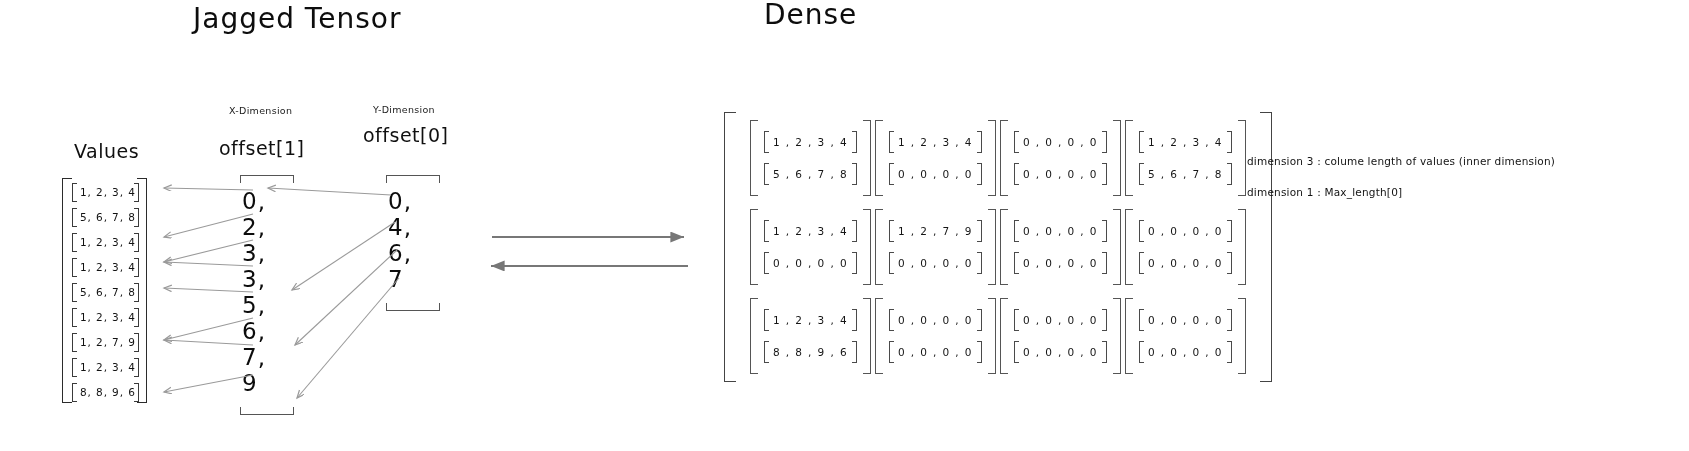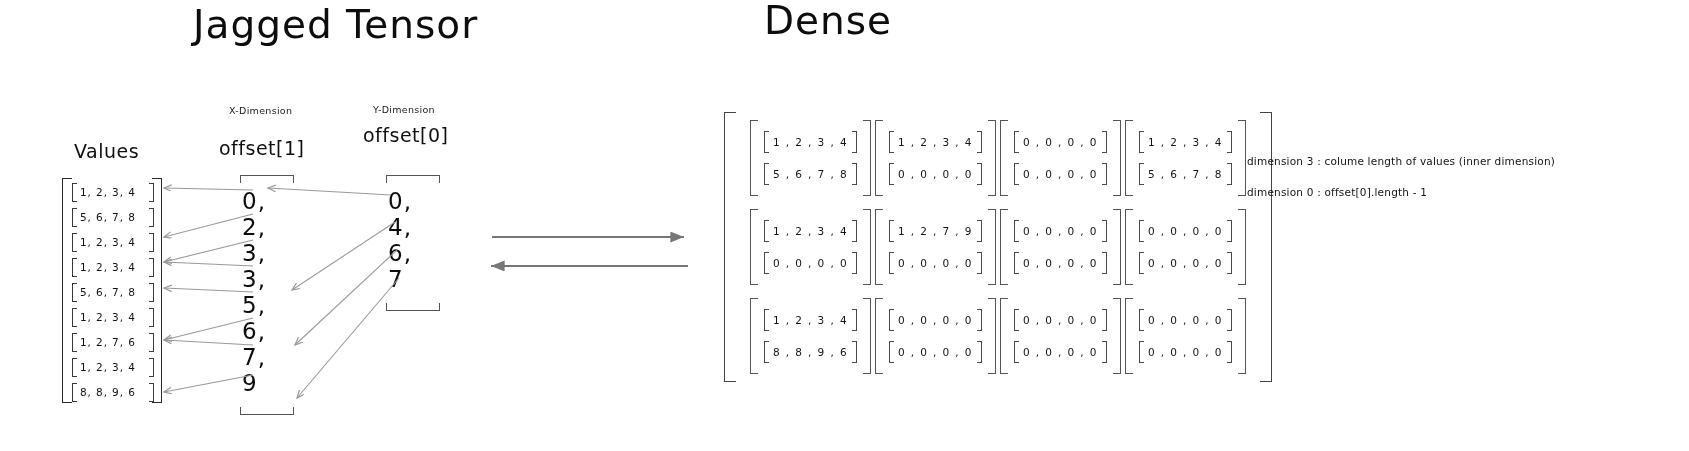--- a/index.html
+++ b/index.html
@@ -15,7 +15,7 @@
 
   
   .title{
-    font-size:39px;
+    font-size:28px;
     letter-spacing:1px;
     color:#0d0d0d;
     white-space:nowrap;

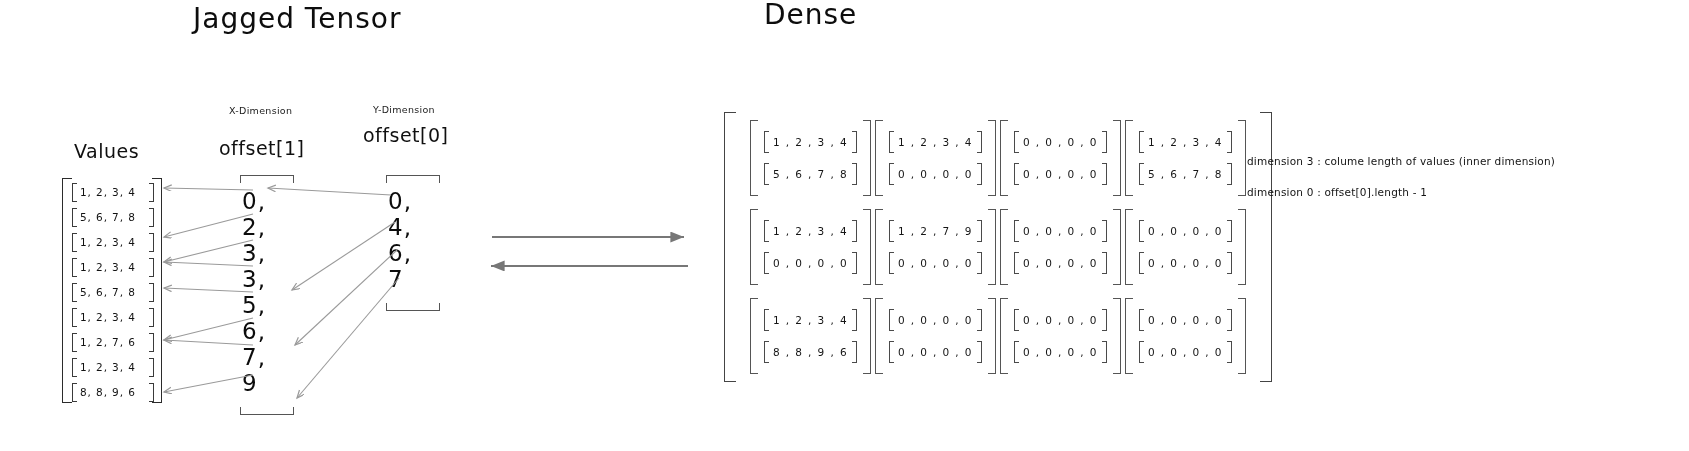--- a/index.html
+++ b/index.html
@@ -44,7 +44,7 @@
   #head-off0{left:363px;top:124px;}
 
   
-  #values-block{left:62px;top:178px;width:100px;height:225px;}
+  #values-block{left:62px;top:178px;width:85px;height:225px;}
   .vrow{
     font-size:10.5px;
     letter-spacing:.9px;

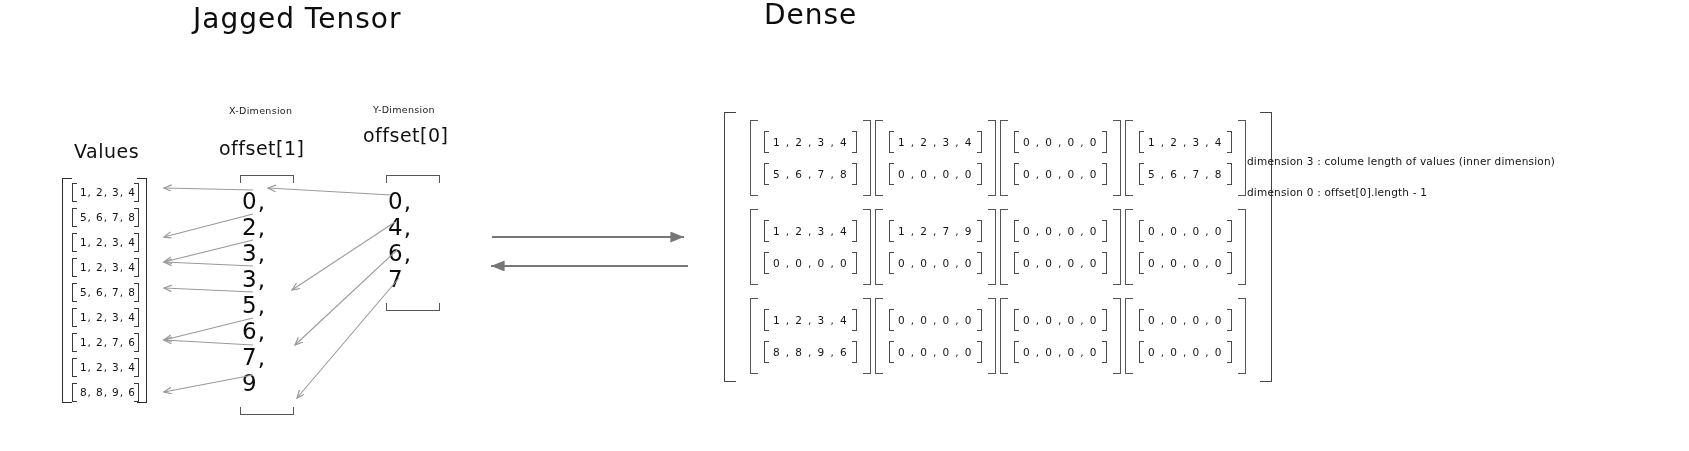--- a/index.html
+++ b/index.html
@@ -292,6 +292,7 @@
 
 <div class="abs" id="legend">
   <div class="legend-line">dimension 3 : colume length of values (inner dimension)</div>
+  <div class="legend-line">dimension 1  : Max_length[0]</div>
   <div class="legend-line">dimension 0 : offset[0].length - 1</div>
 </div>
 

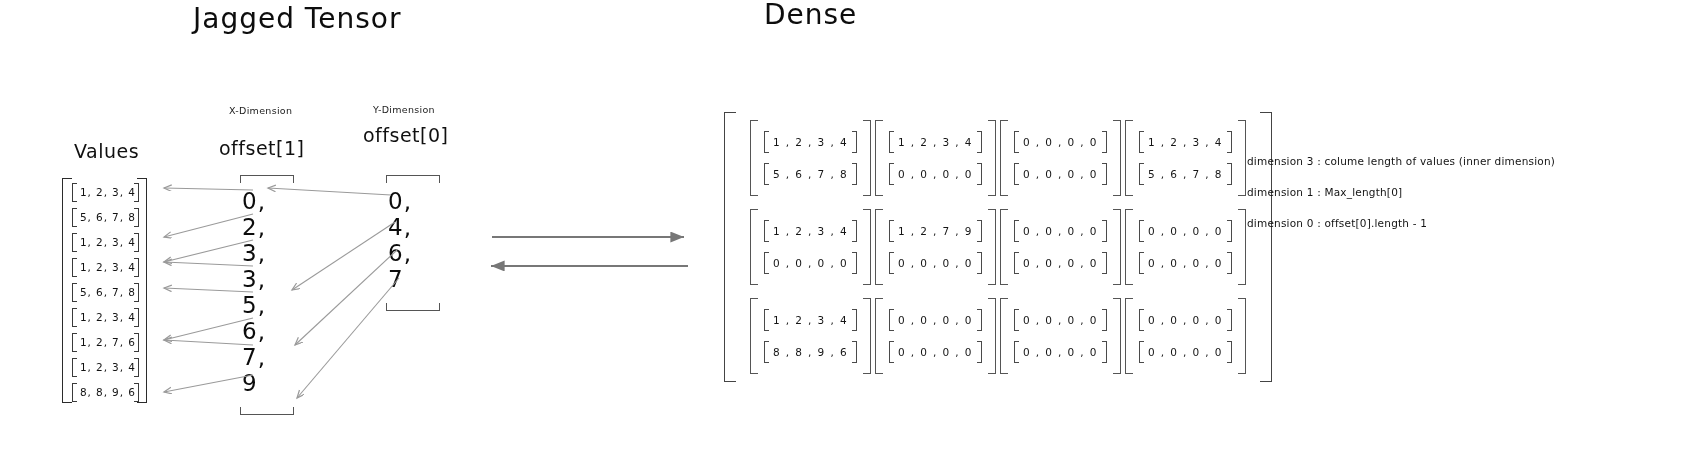--- a/index.html
+++ b/index.html
@@ -293,7 +293,6 @@
 <div class="abs" id="legend">
   <div class="legend-line">dimension 3 : colume length of values (inner dimension)</div>
   <div class="legend-line">dimension 1  : Max_length[0]</div>
-  <div class="legend-line">dimension 0 : offset[0].length - 1</div>
 </div>
 
 </body></html>

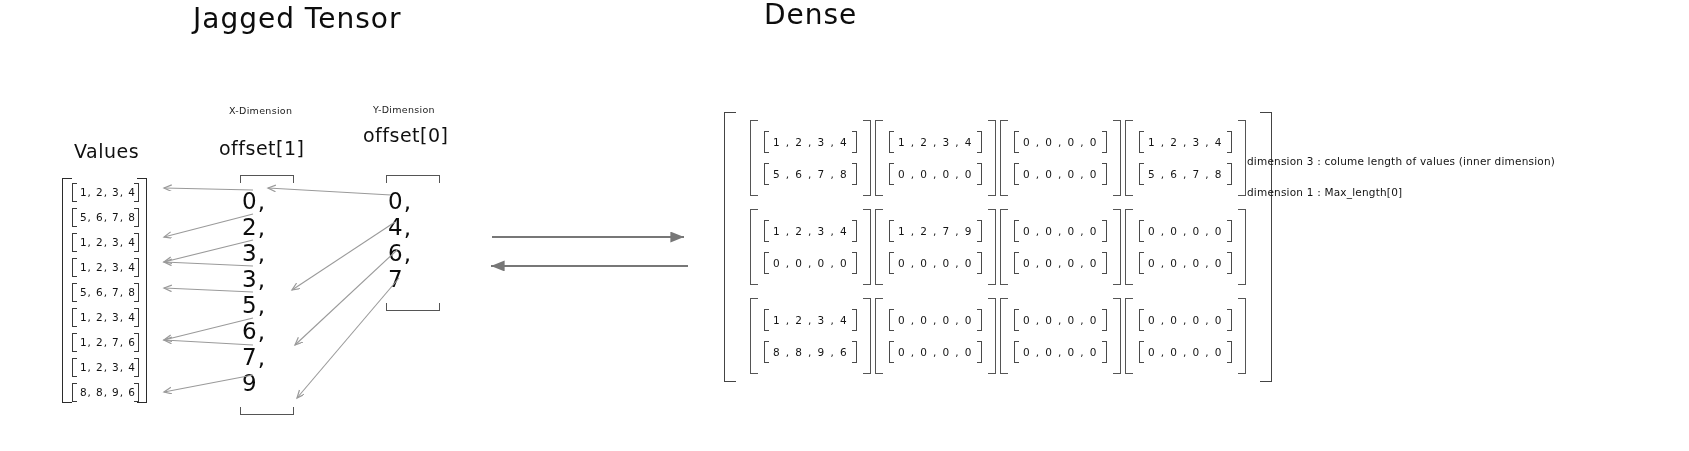--- a/index.html
+++ b/index.html
@@ -153,7 +153,7 @@
     <div class="vrow">1, 2, 3, 4</div>
     <div class="vrow">5, 6, 7, 8</div>
     <div class="vrow">1, 2, 3, 4</div>
-    <div class="vrow">1, 2, 7, 6</div>
+    <div class="vrow">1, 2, 7, 9</div>
     <div class="vrow">1, 2, 3, 4</div>
     <div class="vrow">8, 8, 9, 6</div>
   </div>

